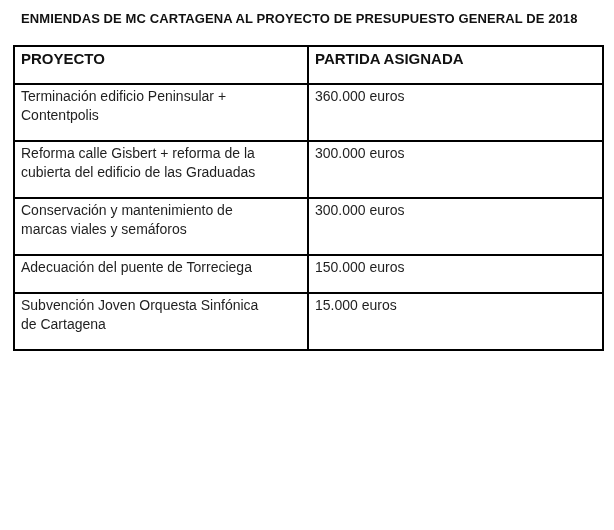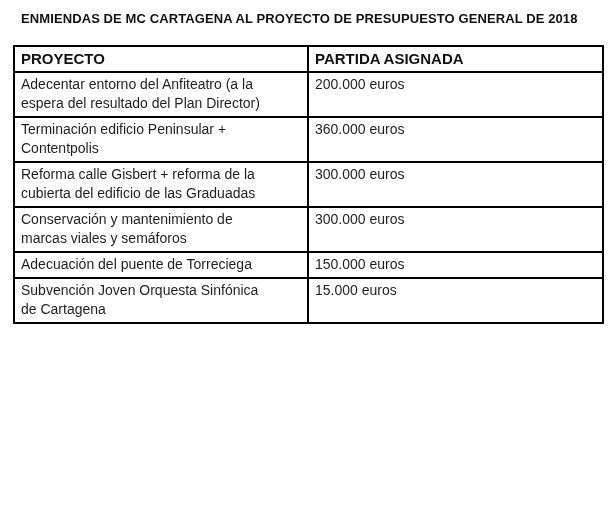--- a/index.html
+++ b/index.html
@@ -40,7 +40,7 @@
     border: 2px solid #000000;
     text-align: left;
     vertical-align: top;
-    padding: 2px 6px 3px 6px;
+    padding: 2px 6px 15px 6px;
     font-size: 14px;
     line-height: 19px;
     white-space: pre-line;

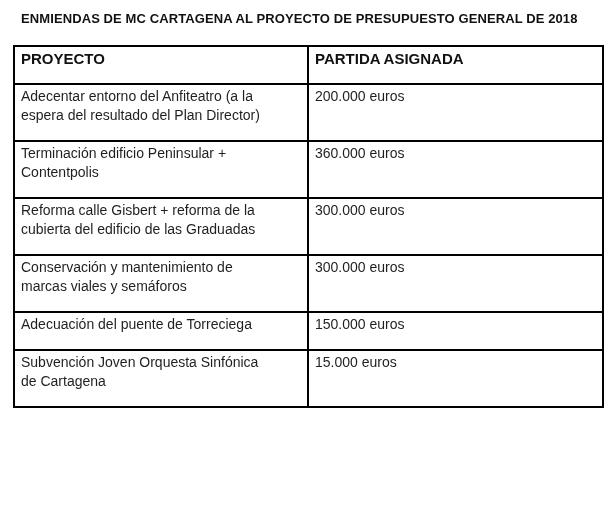--- a/index.html
+++ b/index.html
@@ -74,11 +74,6 @@
     <tbody id="budget-table-body">
 
         <tr>
-          <td>Adecentar entorno del Anfiteatro (a la
-espera del resultado del Plan Director)</td>
-          <td>200.000 euros</td>
-        </tr>
-        <tr>
           <td>Terminación edificio Peninsular +
 Contentpolis</td>
           <td>360.000 euros</td>

